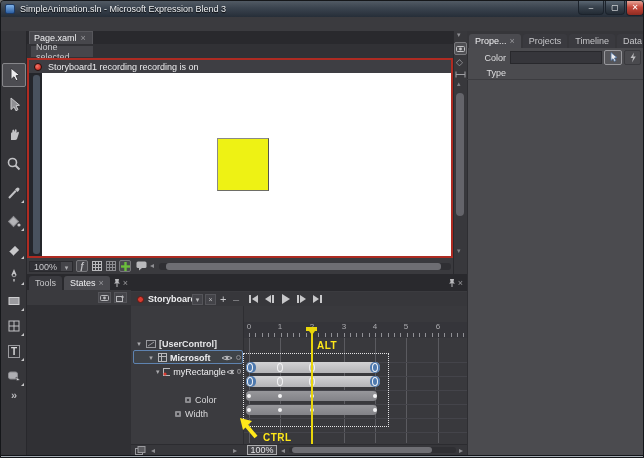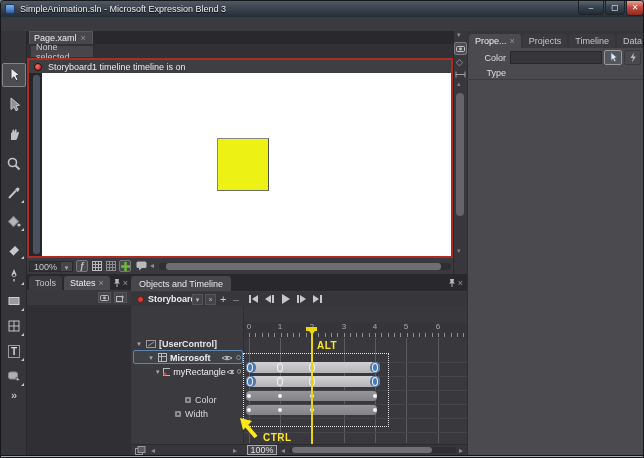--- a/index.html
+++ b/index.html
@@ -213,7 +213,7 @@
   <div class="ab artboard"></div>
   <div class="ab recordbar">
     <div class="recdot"></div>
-    <span style="color:#ECECEE;">Storyboard1 timeline timeline is on</span>
+    <span style="color:#ECECEE;">Storyboard1 recording recording is on</span>
   </div>
   <div class="ab gutter"></div>
   <div class="ab gutterbar"></div>

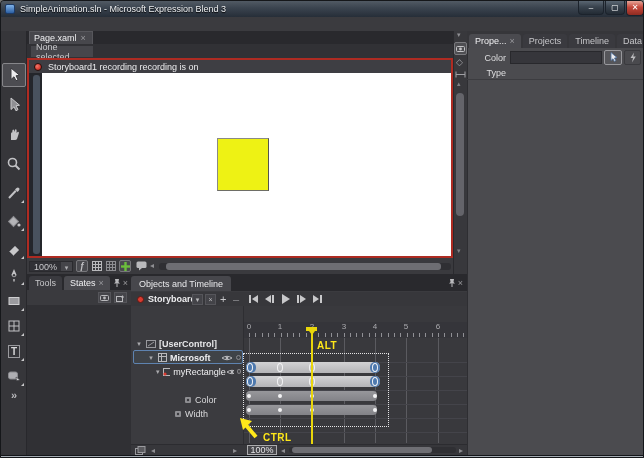--- a/index.html
+++ b/index.html
@@ -297,9 +297,6 @@
 
   <div class="ab otpanel"></div>
   <div class="ab othead">
-    <div class="ottab">
-      <span>Objects and Timeline</span>
-    </div>
     <div style="flex:1"></div>
     <svg width="8" height="10" style="margin:0 2px 3px 0;">
         <path d="M2 1 H6 L5.5 4 L7 5.5 H1 L2.5 4 Z" fill="#B9B9BC"></path>

